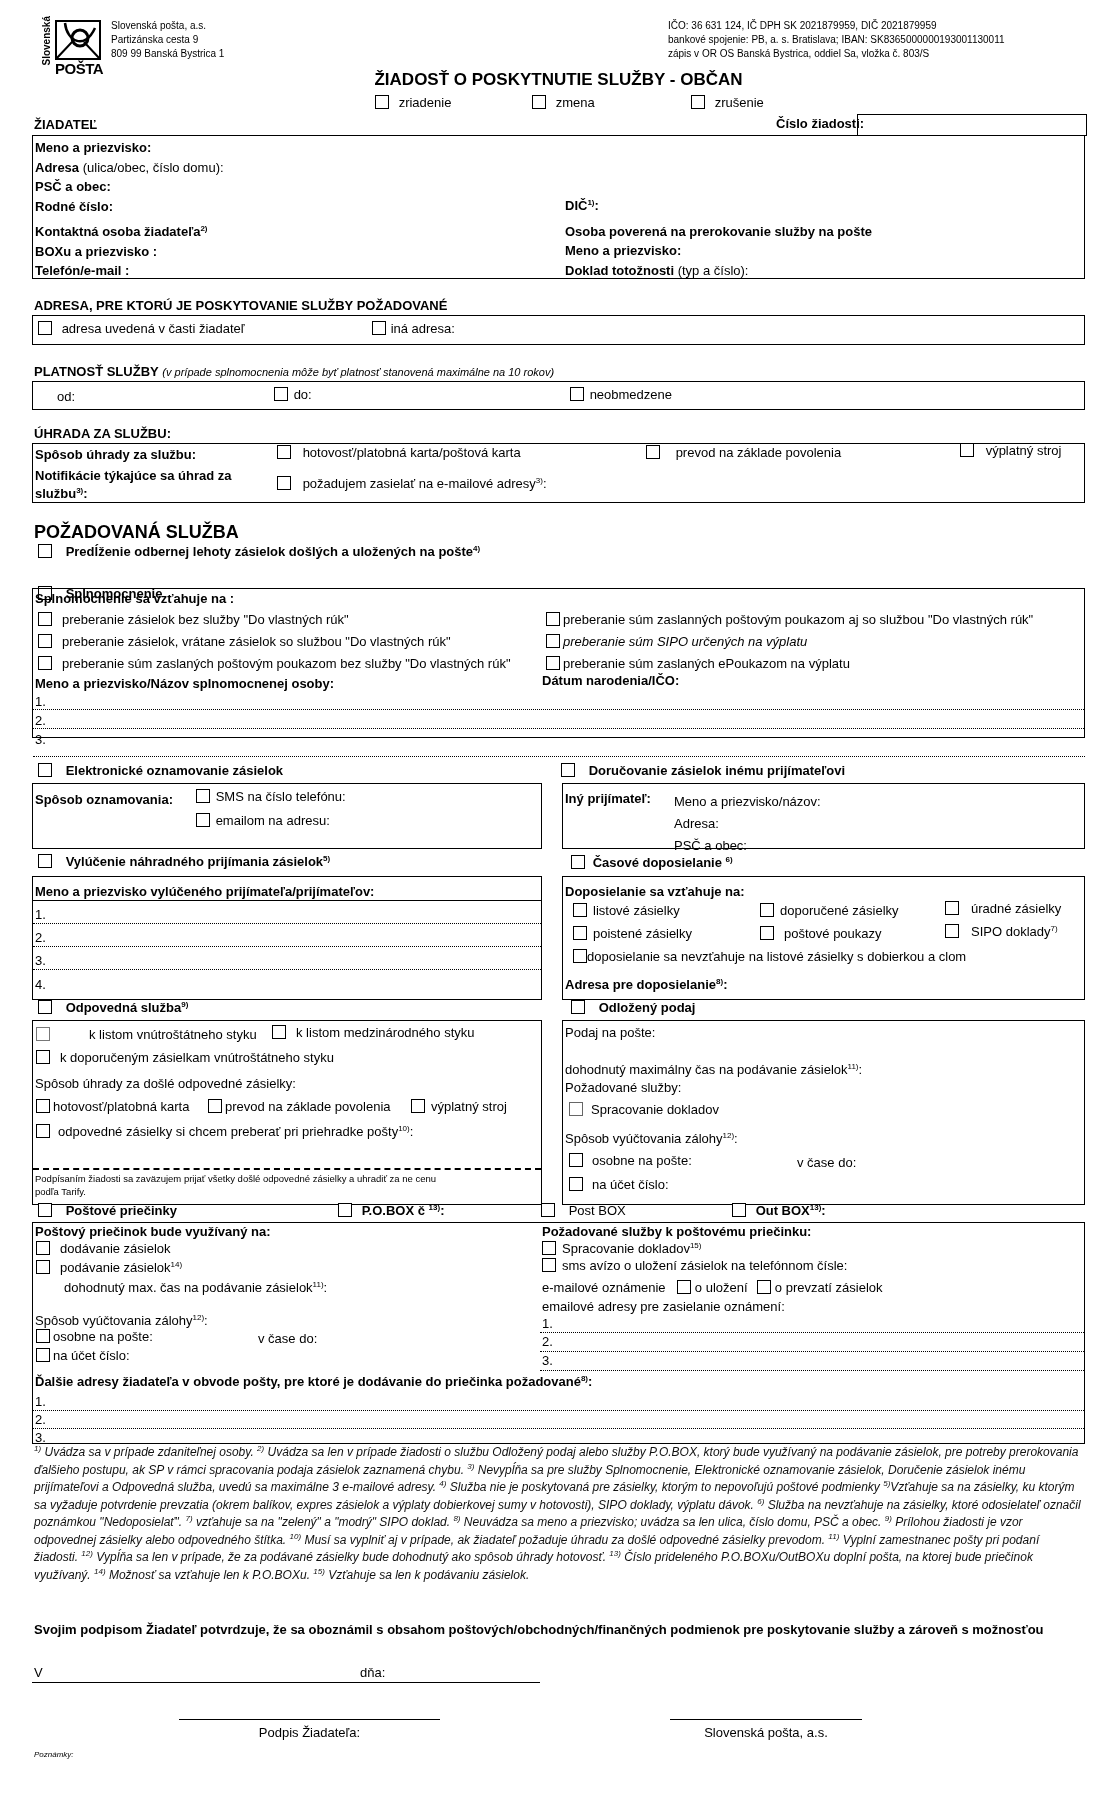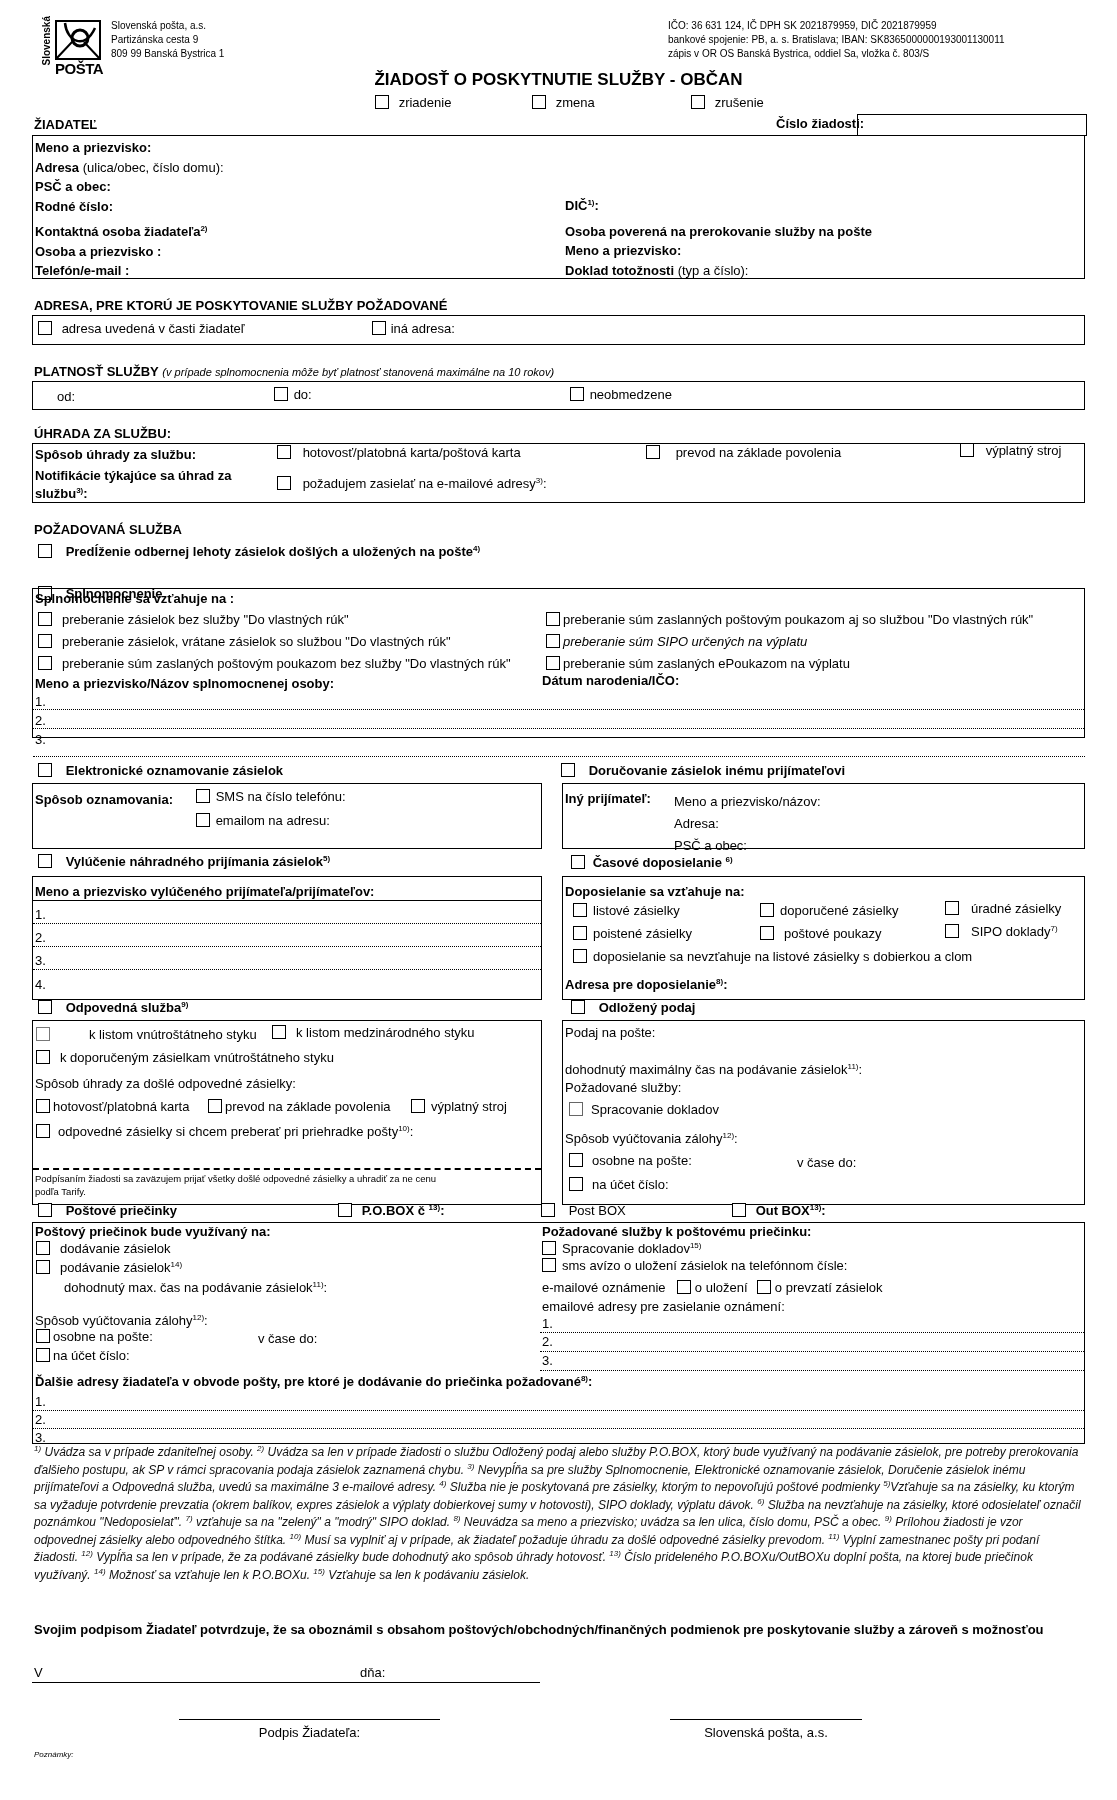--- a/index.html
+++ b/index.html
@@ -69,7 +69,7 @@
   <div class="b">PSČ a obec:</div>
   <div class="b">Rodné číslo:</div>
   <div class="b" style="margin-top:6px;"><span>Kontaktná osoba žiadateľa</span><sup>2)</sup></div>
-  <div class="b">Osoba a priezvisko :</div>
+  <div class="b">BOXu a priezvisko :</div>
   <div class="b">Telefón/e-mail :</div>
 </div>
 <div class="abs" style="left:565px;top:196px;line-height:19.5px;font-size:13px;">

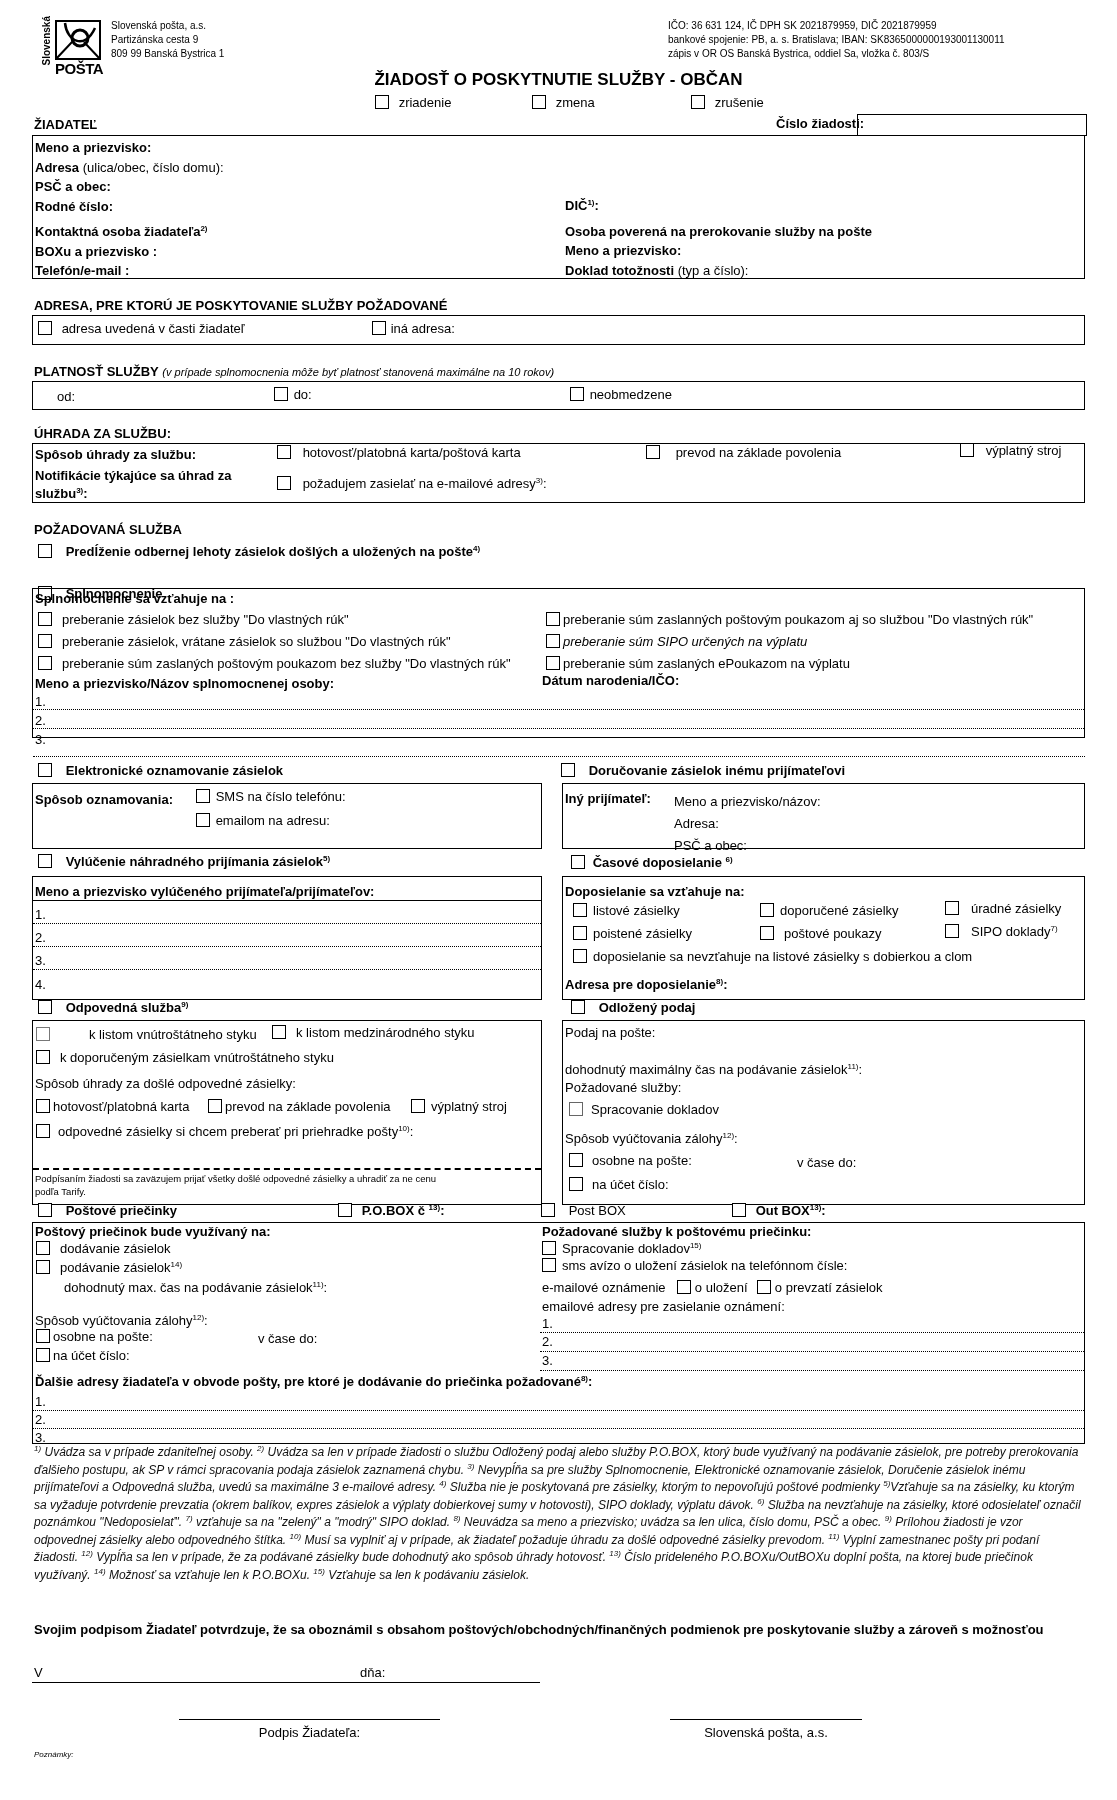--- a/index.html
+++ b/index.html
@@ -129,7 +129,7 @@
   <span style="margin-left:8px;"><span>požadujem zasielať na e-mailové adresy</span><sup>3)</sup>:</span>
 </div>
 
-<div class="abs b" style="left:34px;top:522px;font-size:13px;">POŽADOVANÁ SLUŽBA</div>
+<div class="abs b" style="left:34px;top:522px;font-size:18px;">POŽADOVANÁ SLUŽBA</div>
 <div class="abs b" style="left:38px;top:544px;">
   <span class="cb"></span>
   <span style="margin-left:10px;"><span>Predĺženie odbernej lehoty zásielok došlých a uložených na pošte</span><sup>4)</sup></span>

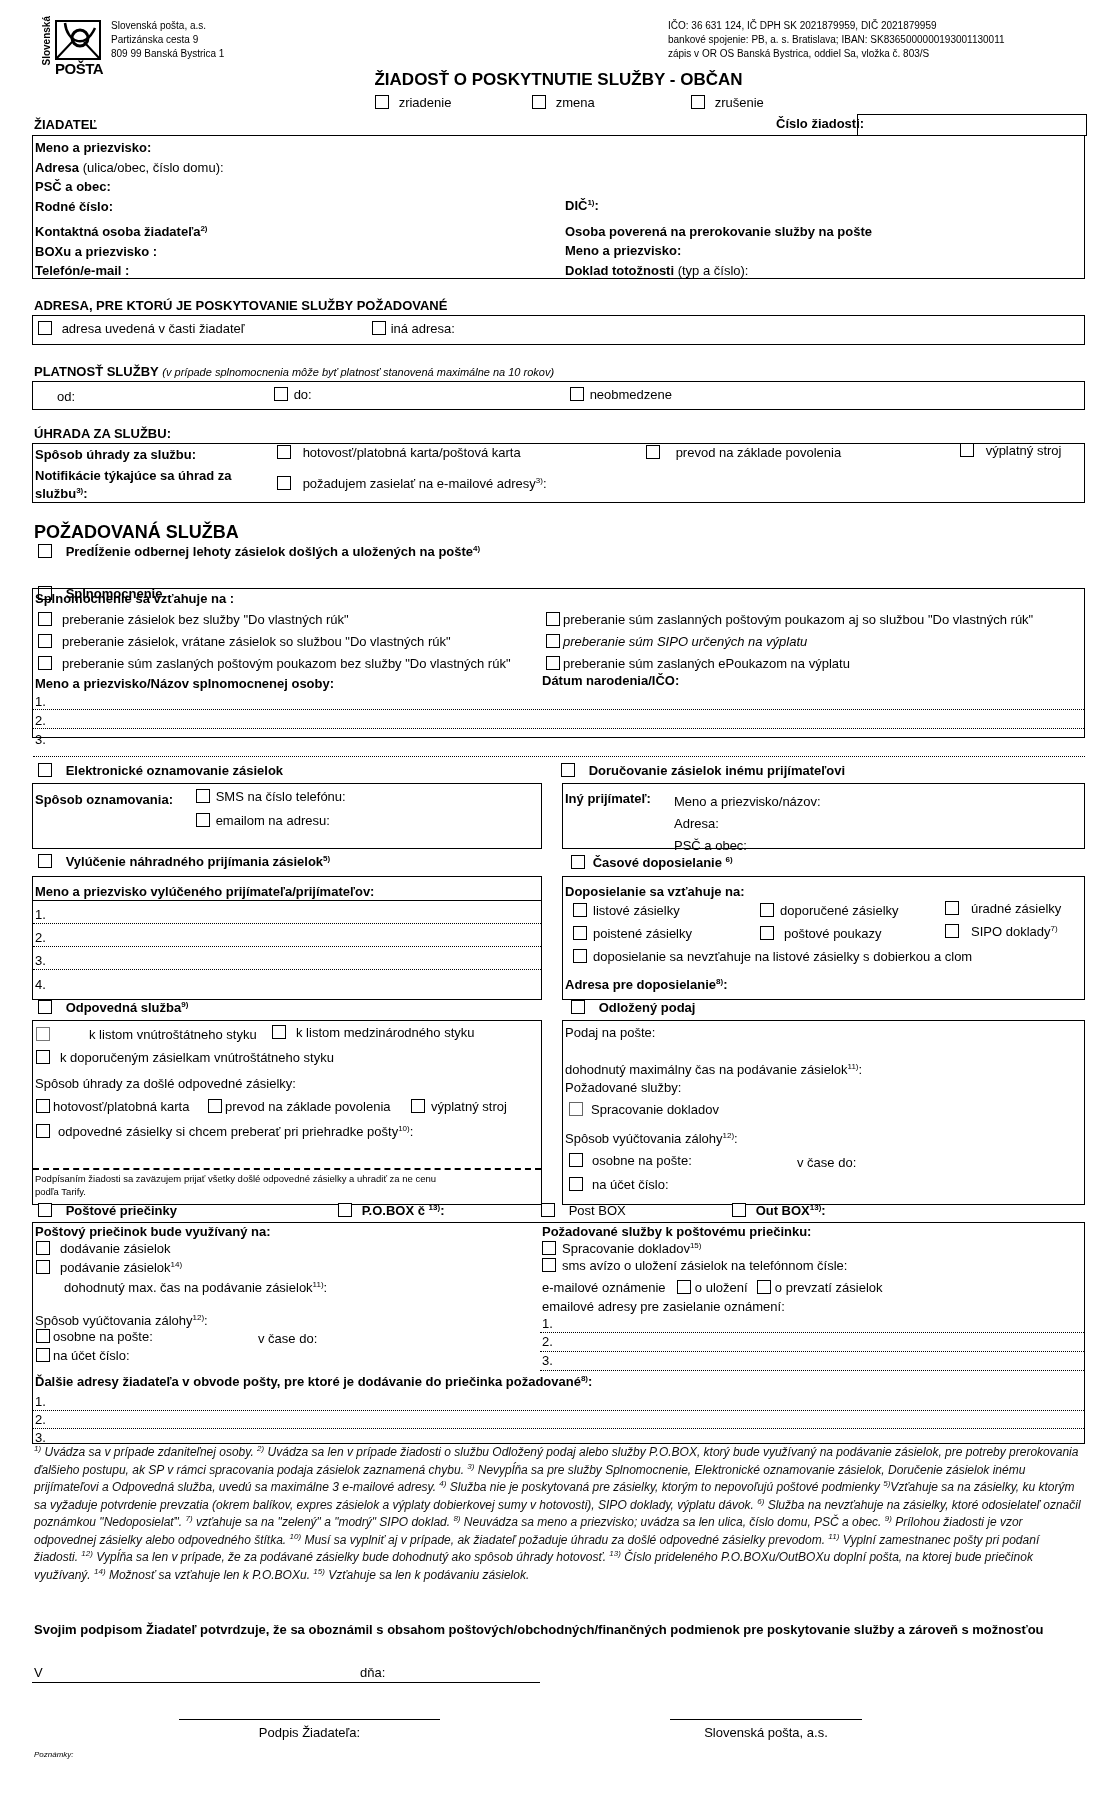--- a/index.html
+++ b/index.html
@@ -231,7 +231,7 @@
   <span class="cb"></span><span style="margin-left:12px;"><span>SIPO doklady</span><sup>7)</sup></span>
 </div>
 <div class="abs" style="left:573px;top:949px;">
-  <span class="cb"></span><span style="margin-left:6px;">doposielanie sa nevzťahuje na listové zásielky s dobierkou a clom</span>
+  <span class="cb"></span><span style="">doposielanie sa nevzťahuje na listové zásielky s dobierkou a clom</span>
 </div>
 <div class="abs b" style="left:565px;top:977px;">
   <span>Adresa pre doposielanie</span><sup>8)</sup>:

